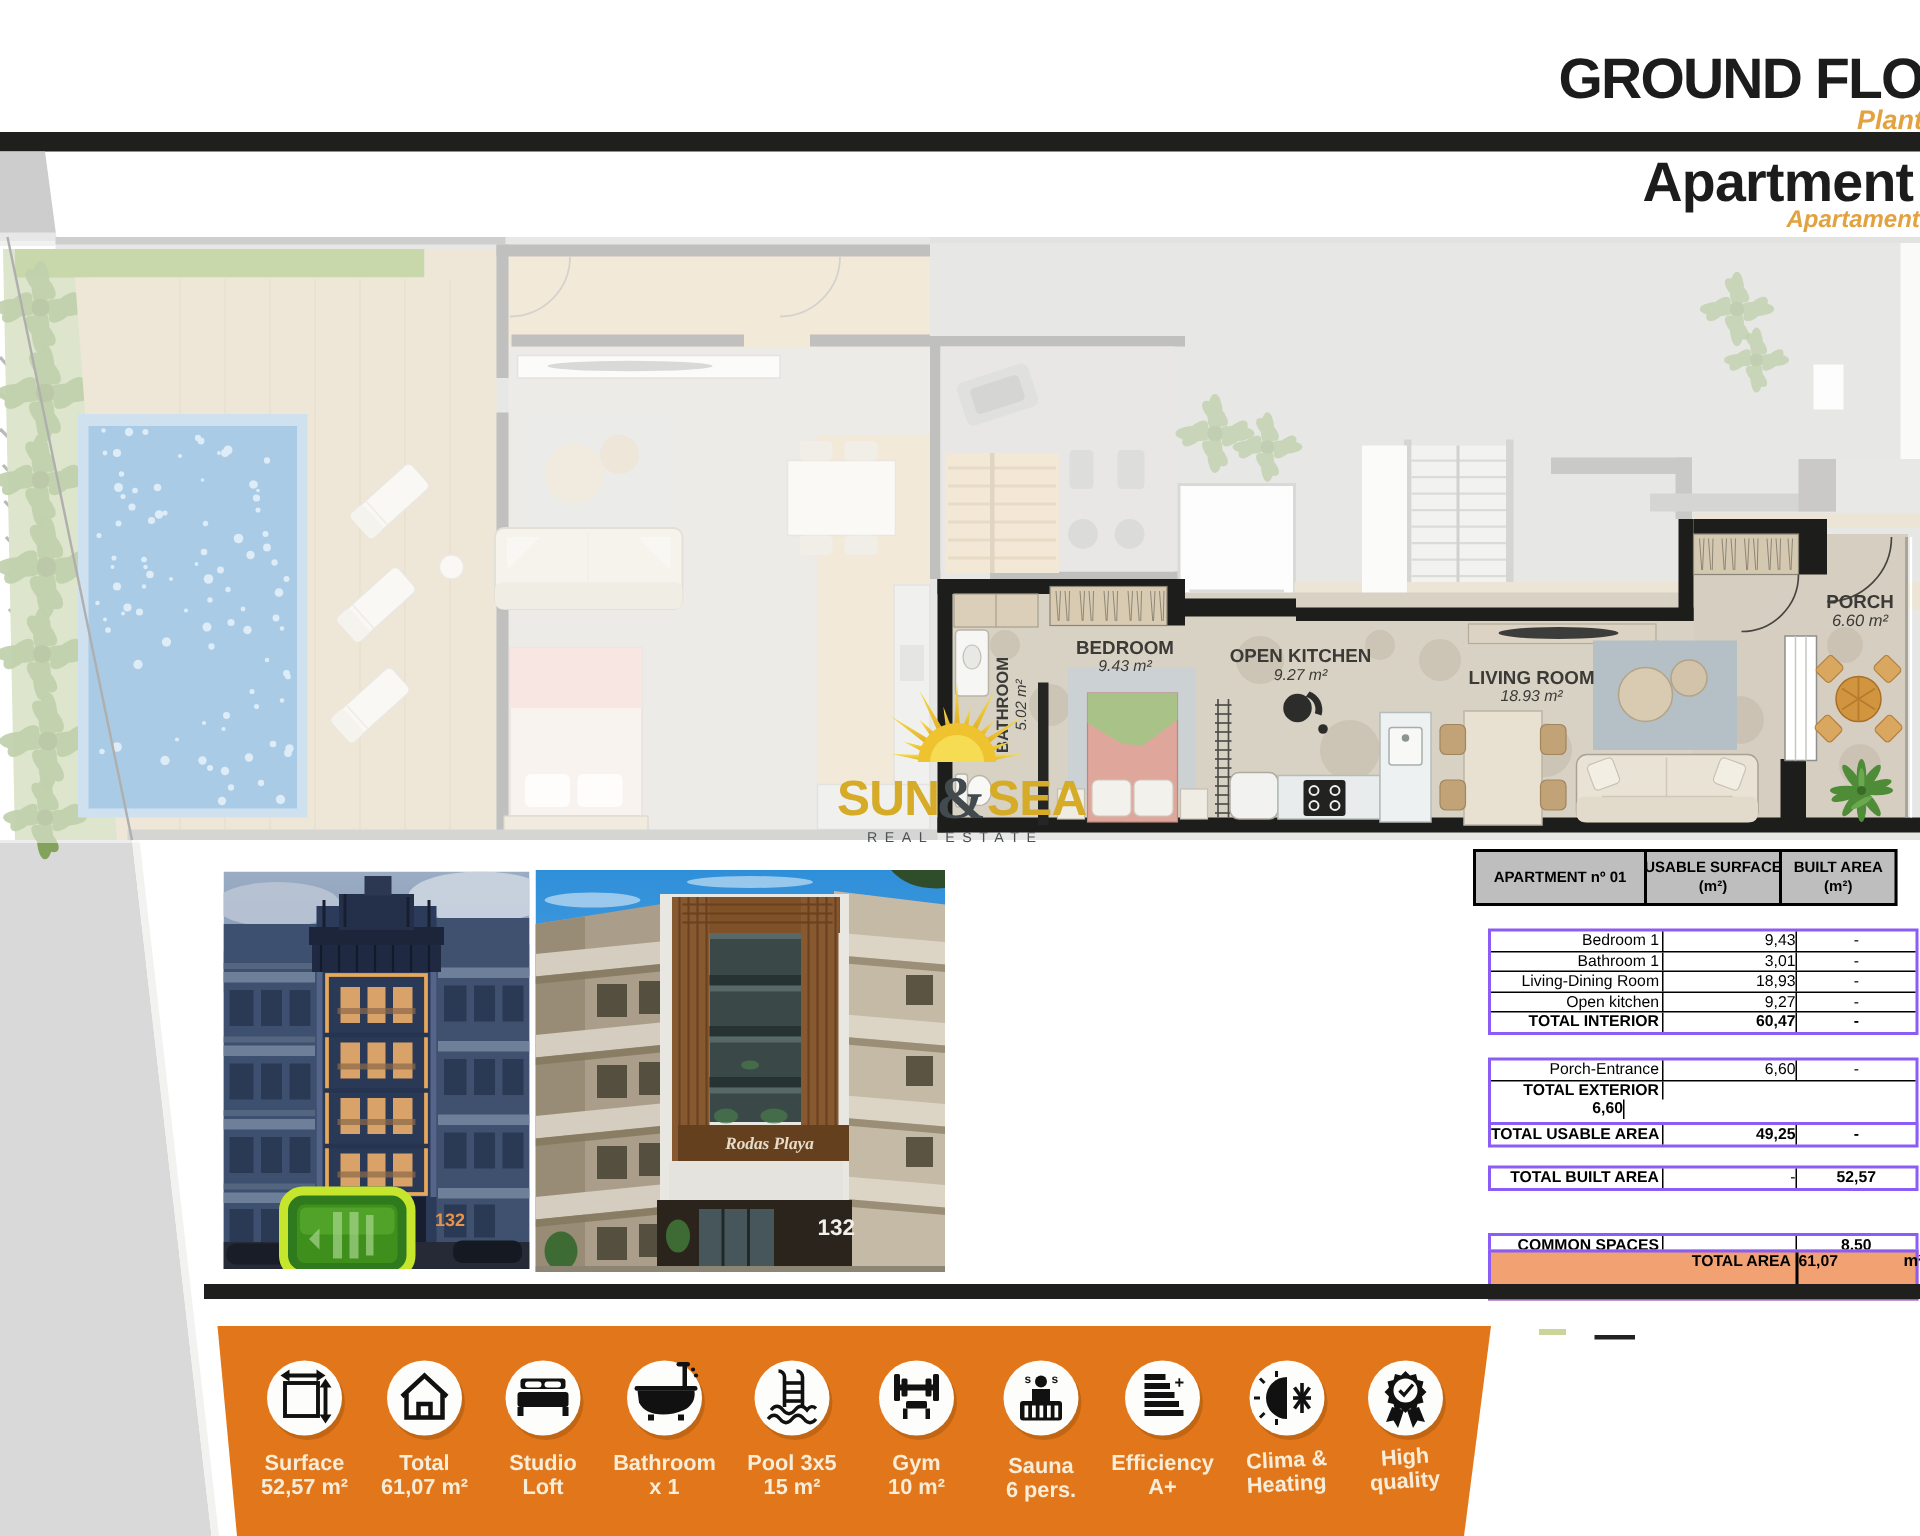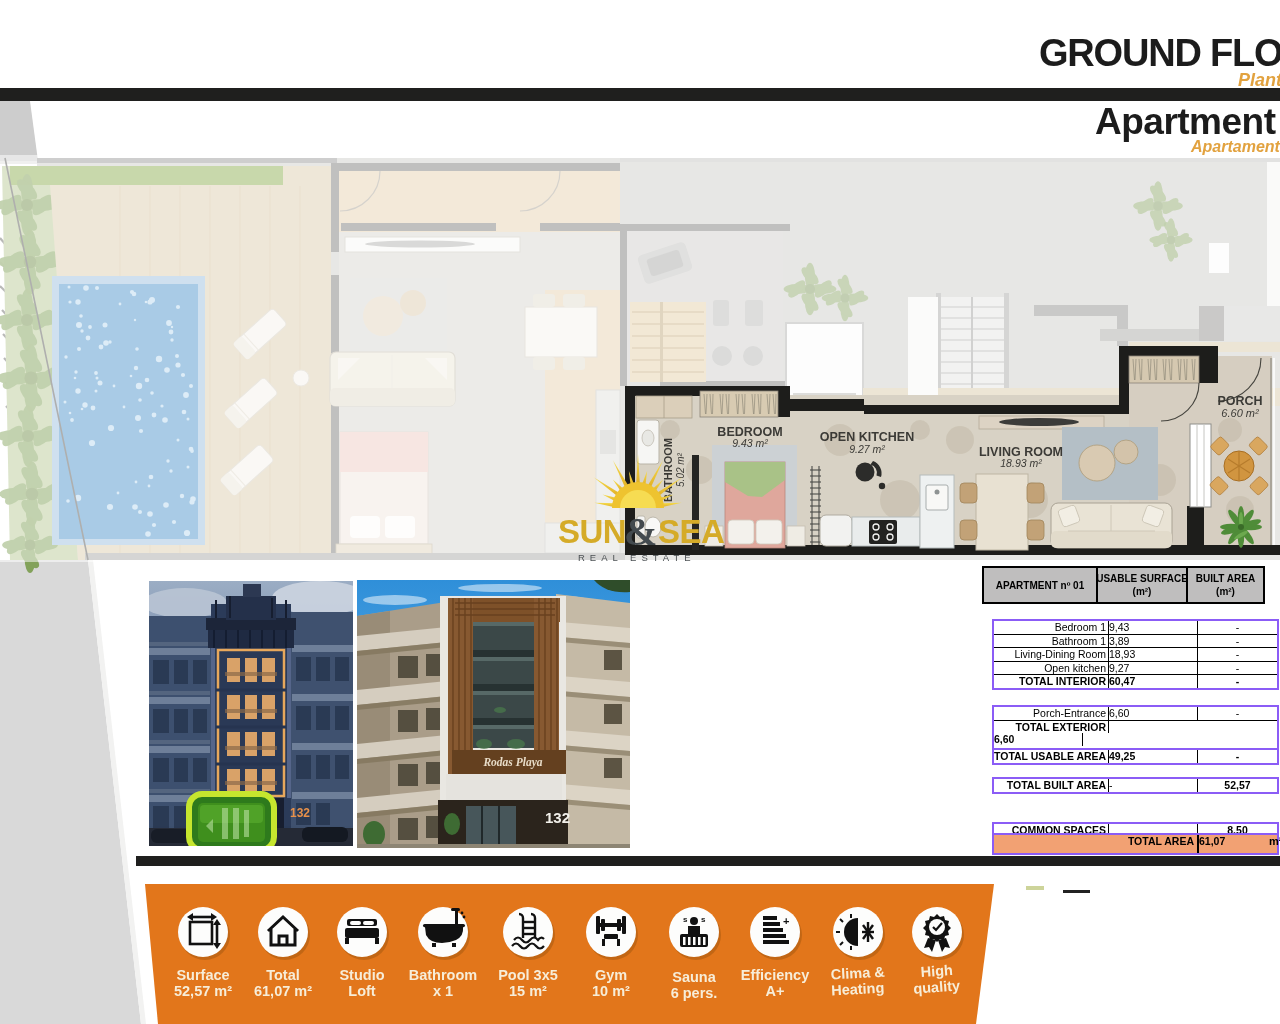--- a/index.html
+++ b/index.html
@@ -986,7 +986,7 @@
   <style>
     .trow{display:flex;font-size:10.5px;white-space:nowrap;}
     .trow .c1{width:112px;border-right:1px solid #000;text-align:right;padding-right:2px;overflow:visible;}
-    .trow .c2{width:88px;border-right:1px solid #000;text-align:left;}
+    .trow .c2{width:88px;border-right:1px solid #000;text-align:right;}
     .trow .c3{flex:1;text-align:center;}
     .trow div{height:12.6px;line-height:12.6px;}
     .blk{position:absolute;left:0;width:283px;border:2px solid #8b5cf6;background:#fff;margin-left:10px;}

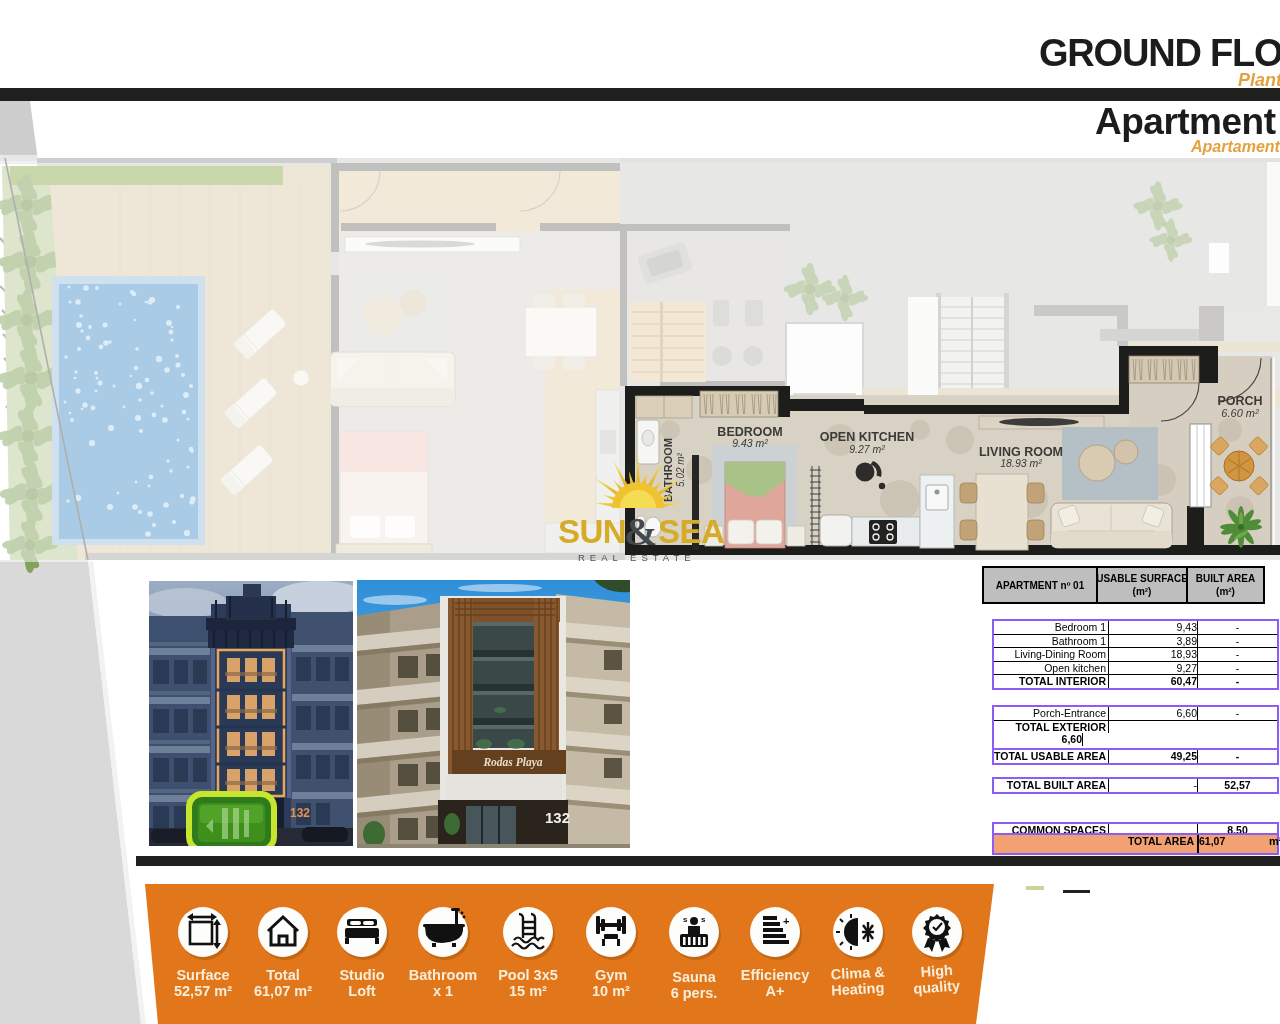--- a/index.html
+++ b/index.html
@@ -1006,7 +1006,7 @@
         </div>
     <div class="trow" style="border-bottom:1px solid #000;">
           <div class="c1">Bathroom 1</div>
-          <div class="c2">3,89</div>
+          <div class="c2">3,01</div>
           <div class="c3">-</div>
         </div>
     <div class="trow" style="border-bottom:1px solid #000;">

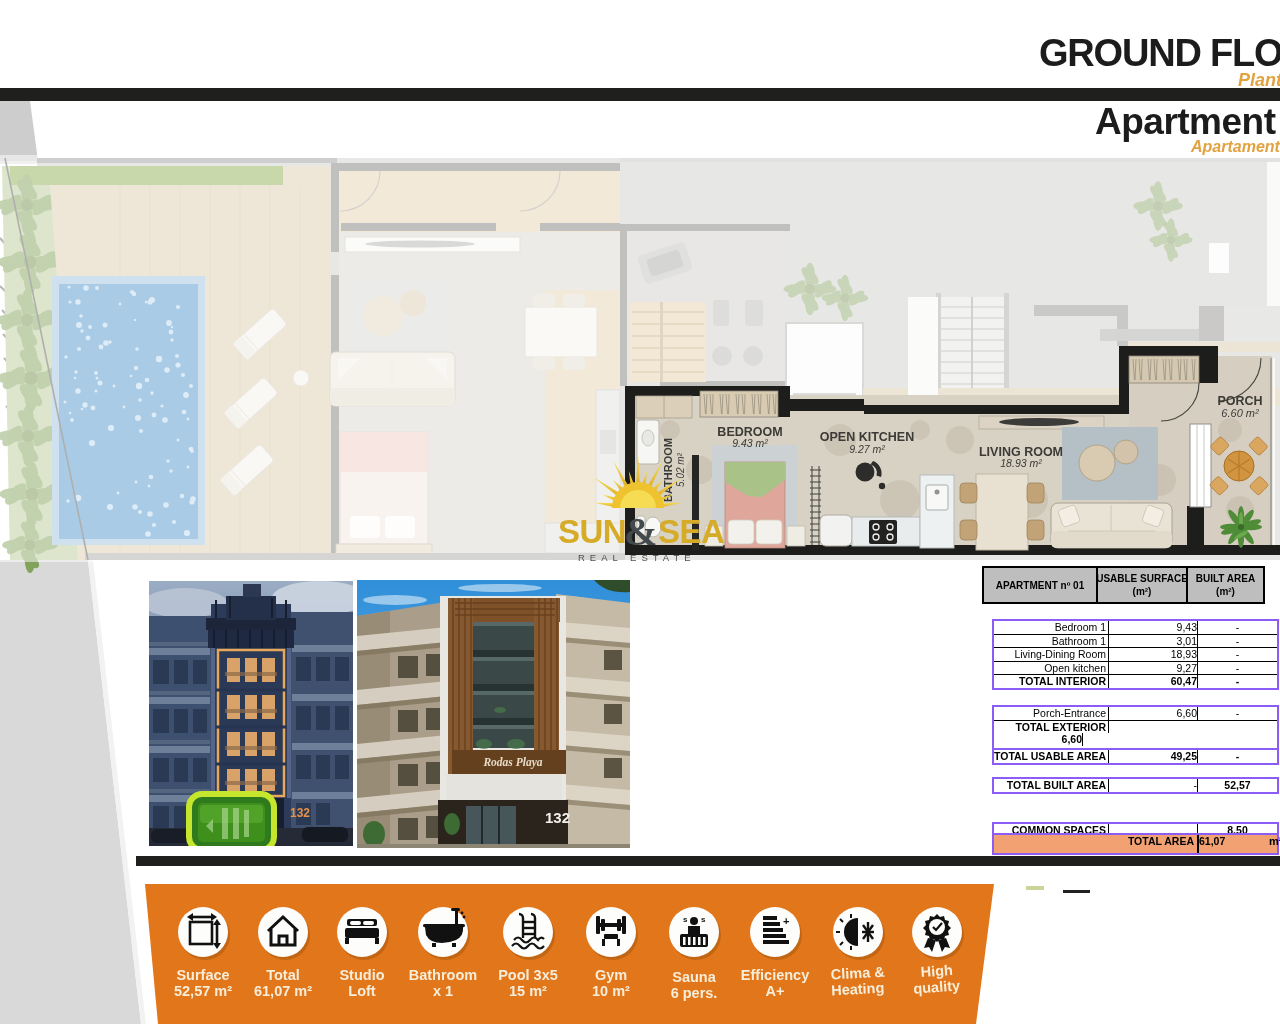--- a/index.html
+++ b/index.html
@@ -1065,7 +1065,7 @@
 
   <div class="blk" style="top:267px;background:#f2a173;">
     <div class="trow" style="font-weight:bold;">
-          <div style="width:200px;border-right:2px solid #000;text-align:right;padding-right:3px;height:18px;line-height:12.6px;">TOTAL AREA</div>
+          <div style="width:200px;border-right:2px solid #000;text-align:right;padding-right:3px;height:30px;line-height:12.6px;">TOTAL AREA</div>
           <div style="flex:1;text-align:left;height:12.6px;line-height:12.6px;">61,07</div>
         </div>
   </div>

